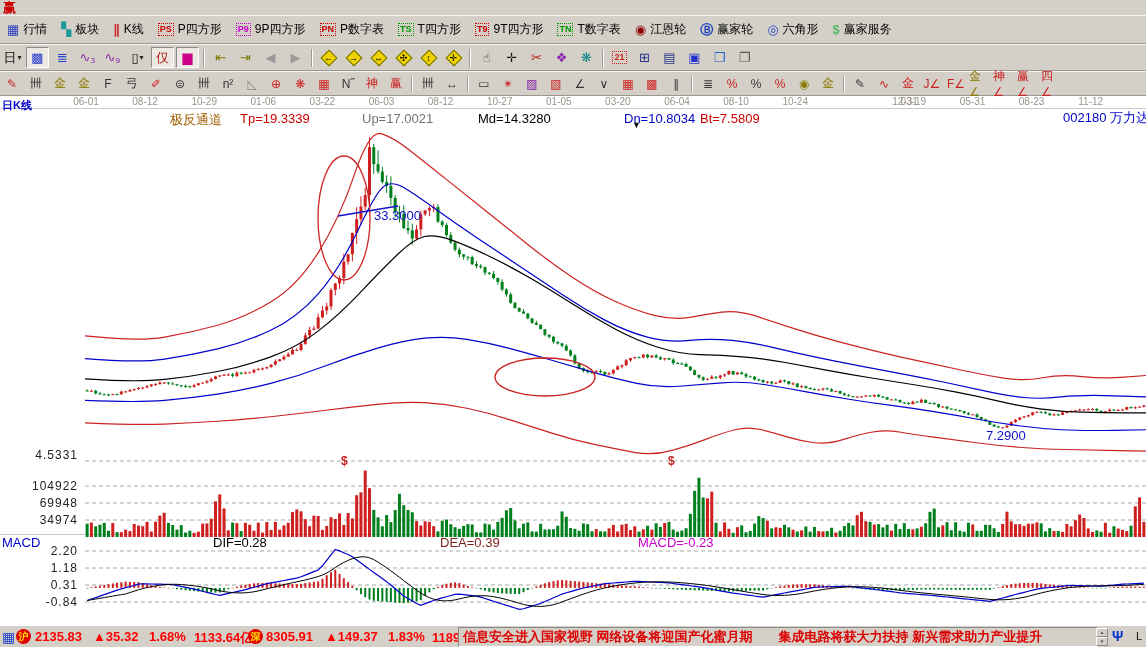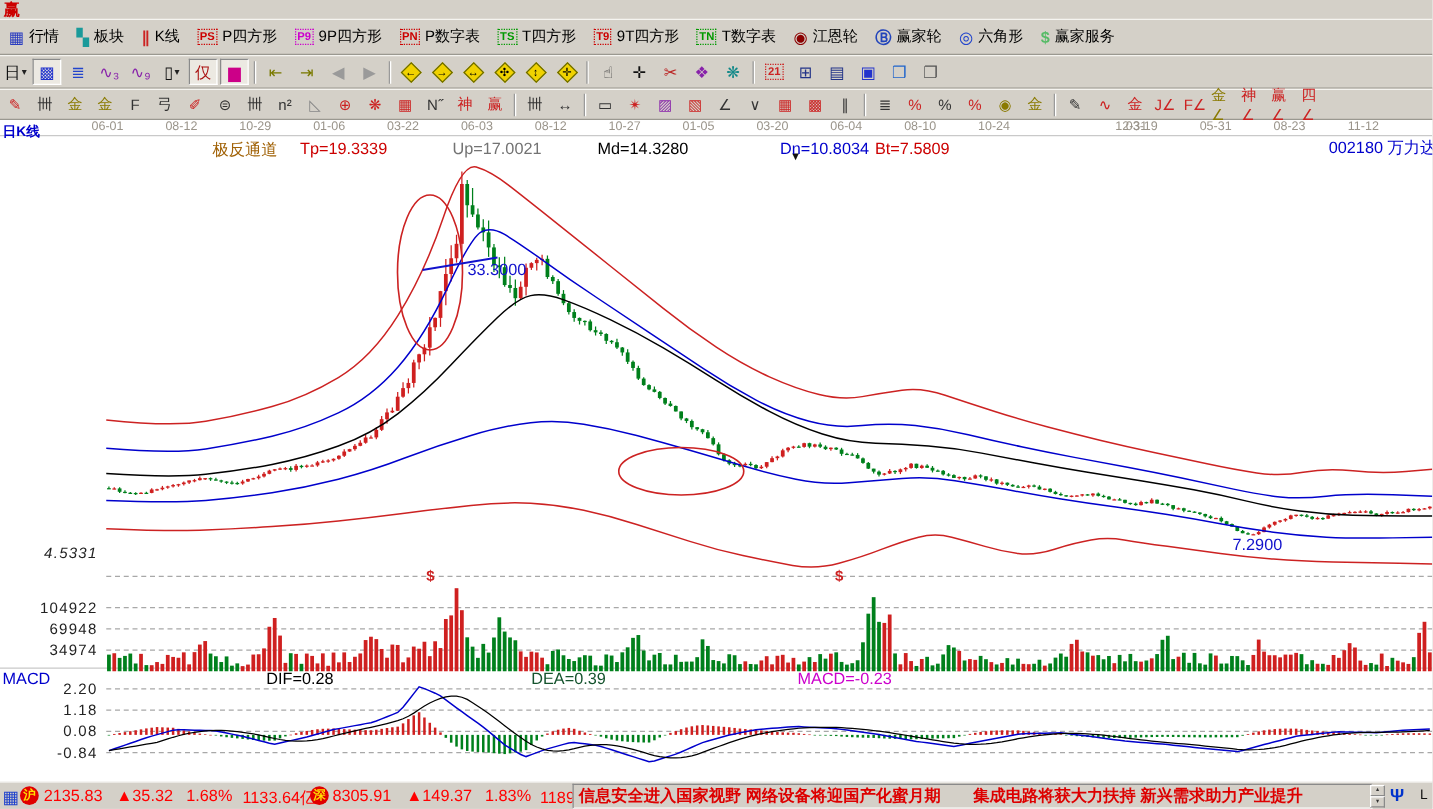--- a/index.html
+++ b/index.html
@@ -1423,7 +1423,7 @@
       <span class="legend" style="left: 478px; color: rgb(0, 0, 0);">Md=14.3280</span>
       <span class="legend" style="left: 624px; color: rgb(0, 0, 204);">Dn=10.8034</span>
       <span class="legend" style="left: 700px; color: rgb(204, 0, 0);">Bt=7.5809</span>
-      <span class="axlbl" style="left: 0px; top: 339px; font-style: italic;">4.5331</span>
+      <span class="axlbl" style="left: 0px; top: 352px;">4.5331</span>
       <span class="axlbl" style="left: 0px; top: 383px;">104922</span>
       <span class="axlbl" style="left: 0px; top: 400px;">69948</span>
       <span class="axlbl" style="left: 0px; top: 417px;">34974</span>

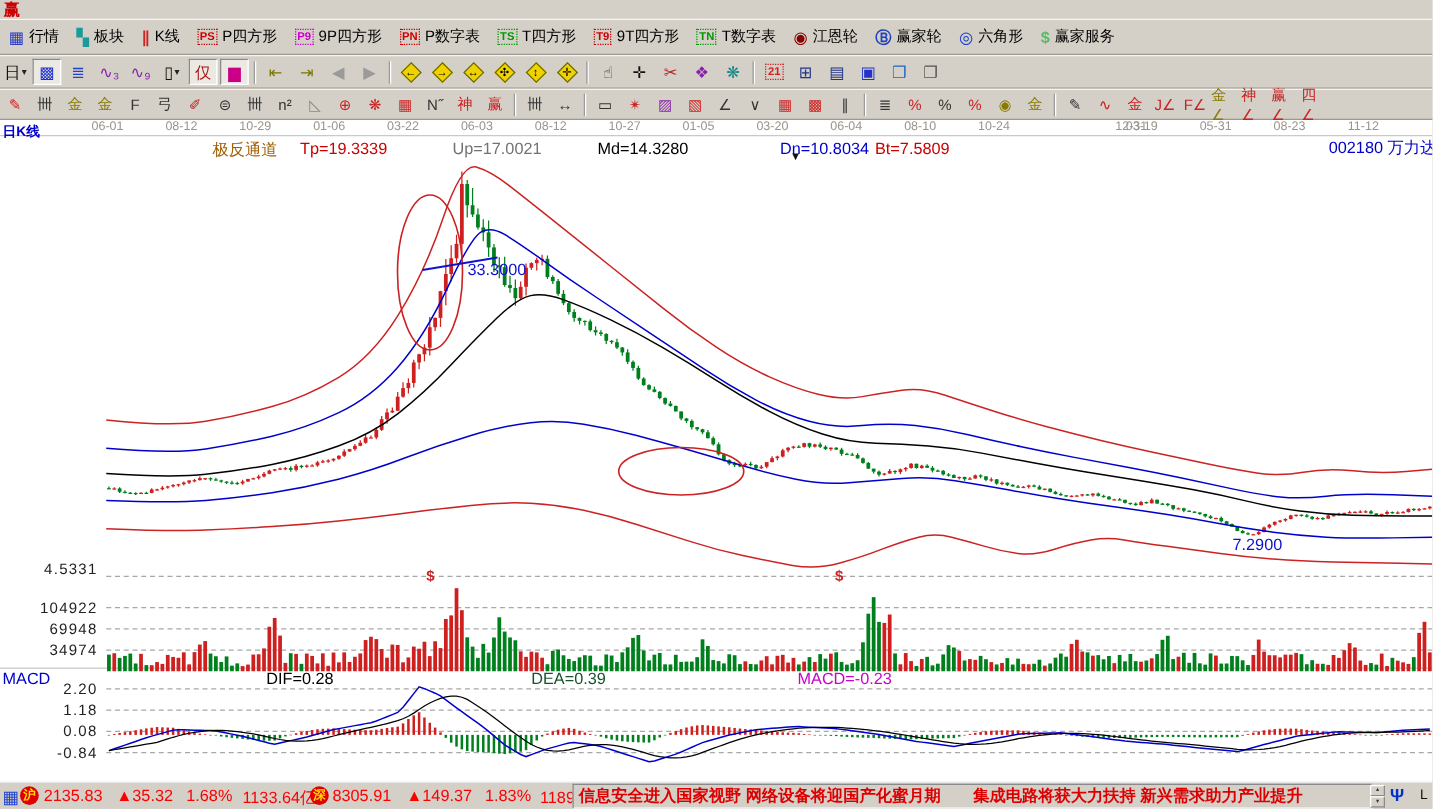--- a/index.html
+++ b/index.html
@@ -1397,7 +1397,7 @@
     <div class="macd-header" id="macdhdr">
         <span style="left: 2px; color: rgb(0, 0, 204); font-weight: normal;">MACD</span>
         <span style="left: 213px; color: rgb(0, 0, 0); font-weight: normal;">DIF=0.28</span>
-        <span style="left: 425px; color: #14532d; font-weight: normal;">DEA=0.39</span>
+        <span style="left: 440px; color: #7f1d1d; font-weight: normal;">DEA=0.39</span>
         <span style="left: 638px; color: rgb(204, 0, 204); font-weight: normal;">MACD=-0.23</span>
       </div>
   <span class="date-lbl" style="left: 86px;">06-01</span>

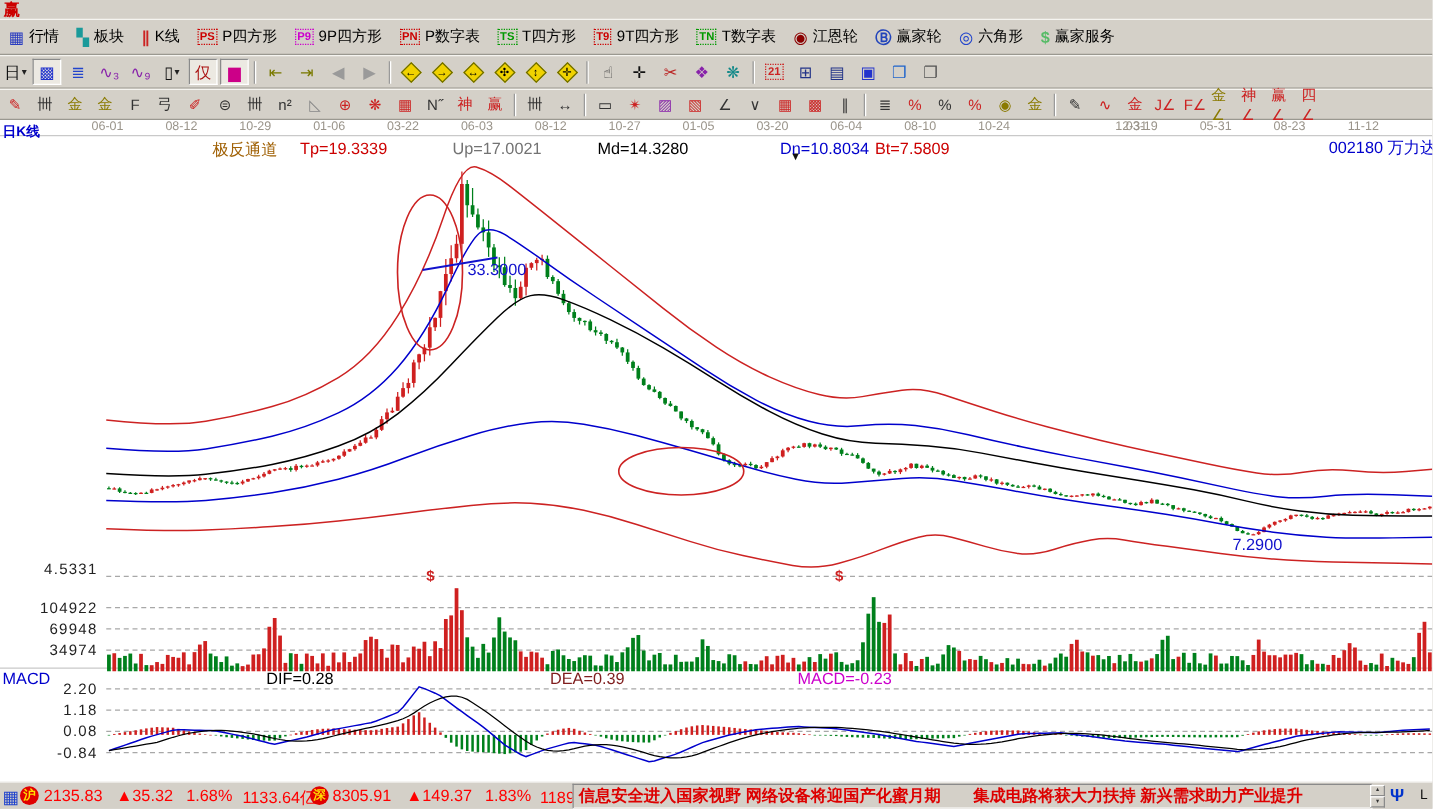--- a/index.html
+++ b/index.html
@@ -1429,7 +1429,7 @@
       <span class="axlbl" style="left: 0px; top: 417px;">34974</span>
       <span class="axlbl" style="left: 0px; top: 448px;">2.20</span>
       <span class="axlbl" style="left: 0px; top: 465px;">1.18</span>
-      <span class="axlbl" style="left: 0px; top: 482px;">0.08</span>
+      <span class="axlbl" style="left: 0px; top: 482px;">0.31</span>
       <span class="axlbl" style="left: 0px; top: 499px;">-0.84</span>
     </div>
 

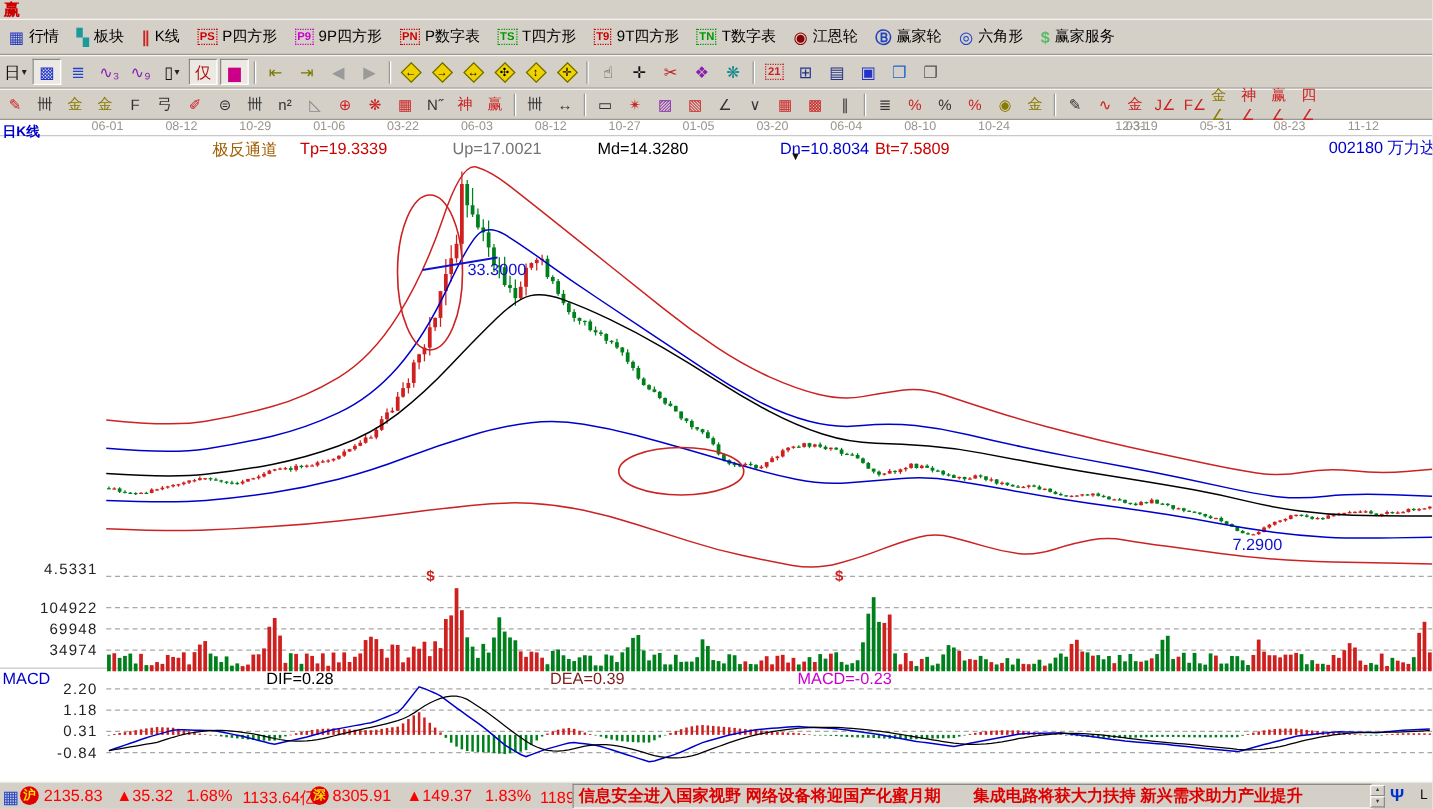--- a/index.html
+++ b/index.html
@@ -38,7 +38,7 @@
   .macd-header span{position:absolute;white-space:nowrap;font-weight:bold}
   .statusbar{position:absolute;top:625px;left:0;width:1146px;height:22px;background:#d4d0c8;border-top:1px solid #fff}
   .sb-abs{position:absolute;top:3px;white-space:nowrap}
-  .sb-red{color:#f00;font-weight:normal;font-size:13px}
+  .sb-red{color:#f00;font-weight:bold;font-size:13px}
   .sb-icon{position:absolute;left:2px;top:3px;color:#2244cc;font-size:14px}
   .badge{position:absolute;top:3px;width:15px;height:15px;border-radius:50%;background:#e00000;color:#ffe000;
          font-size:10px;line-height:15px;text-align:center;font-weight:bold}

